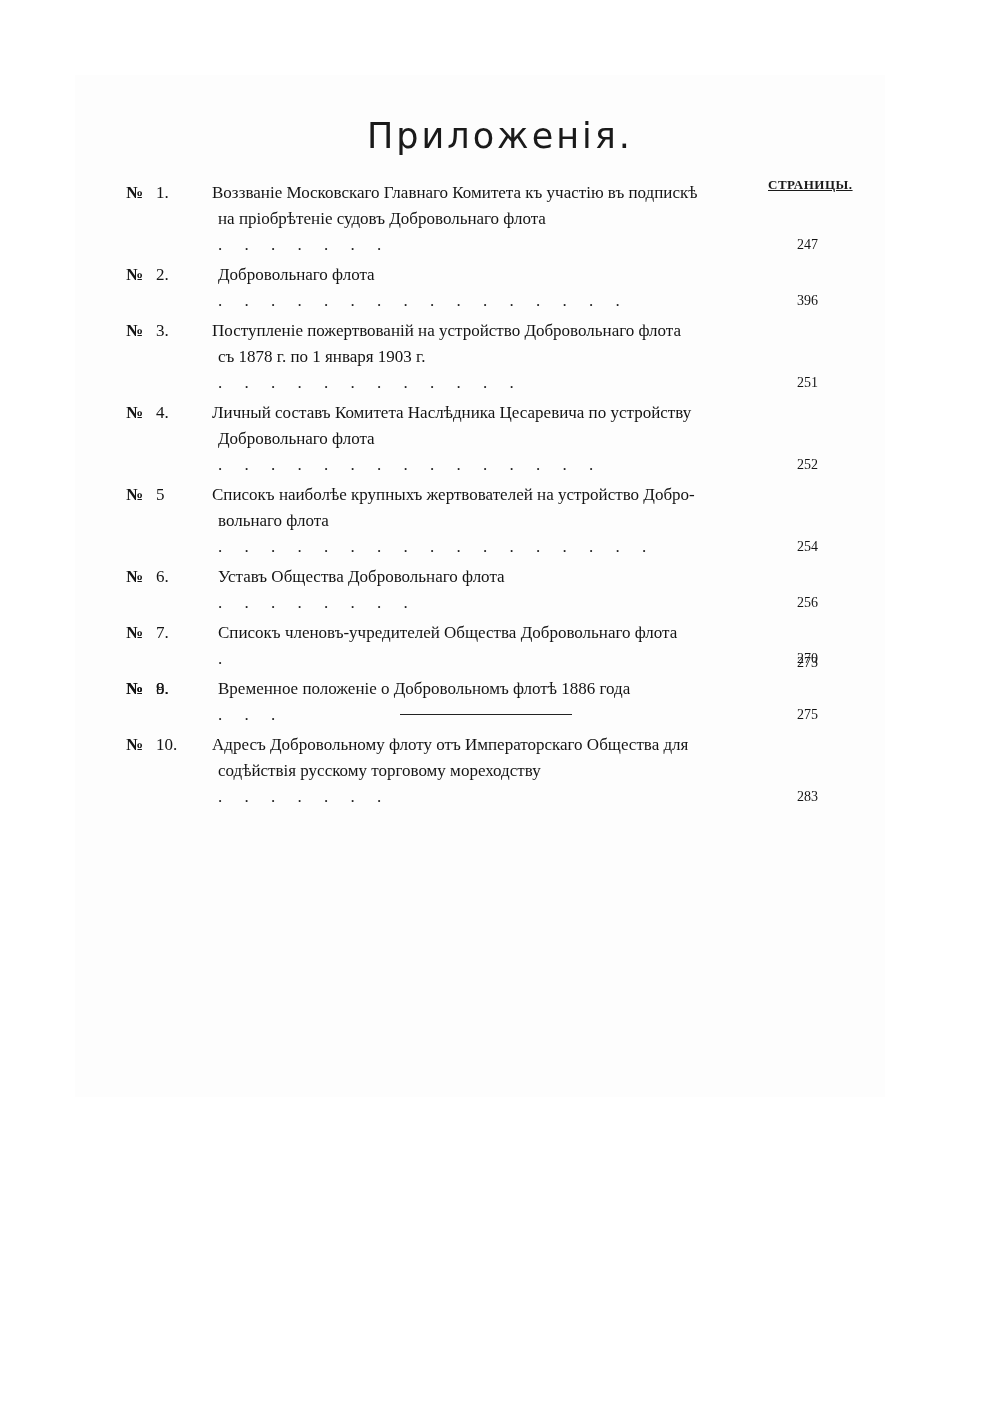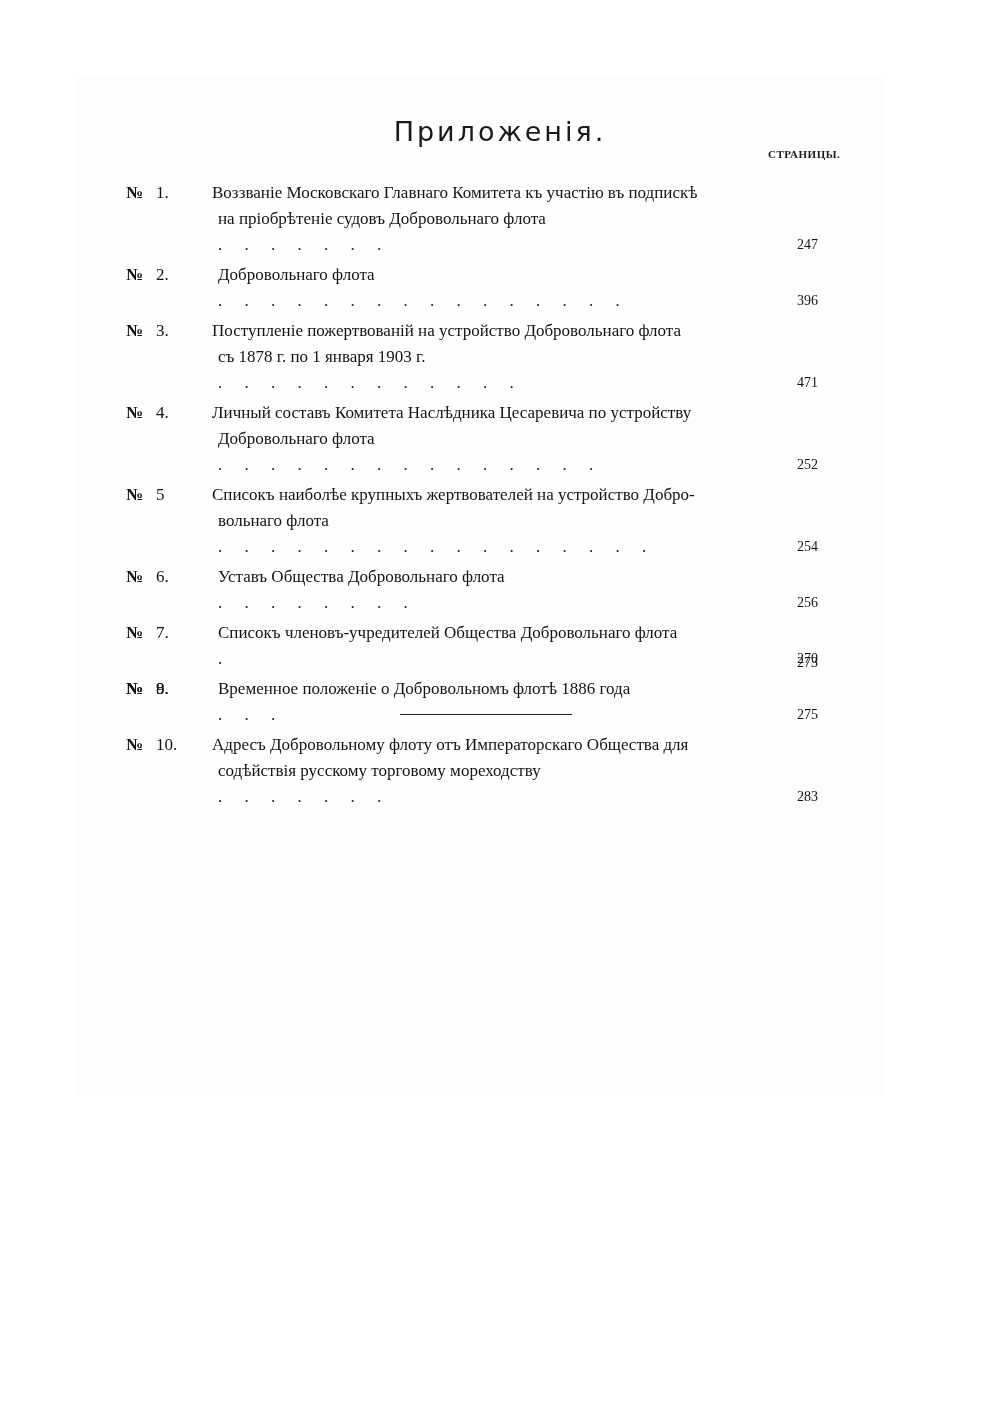--- a/index.html
+++ b/index.html
@@ -30,7 +30,7 @@
       top: 116px;
       text-align: center;
       font-family: "DejaVu Sans", "Liberation Sans", sans-serif;
-      font-size: 27px;
+      font-size: 35px;
       letter-spacing: 3px;
       color: #1a1a1a;
     }

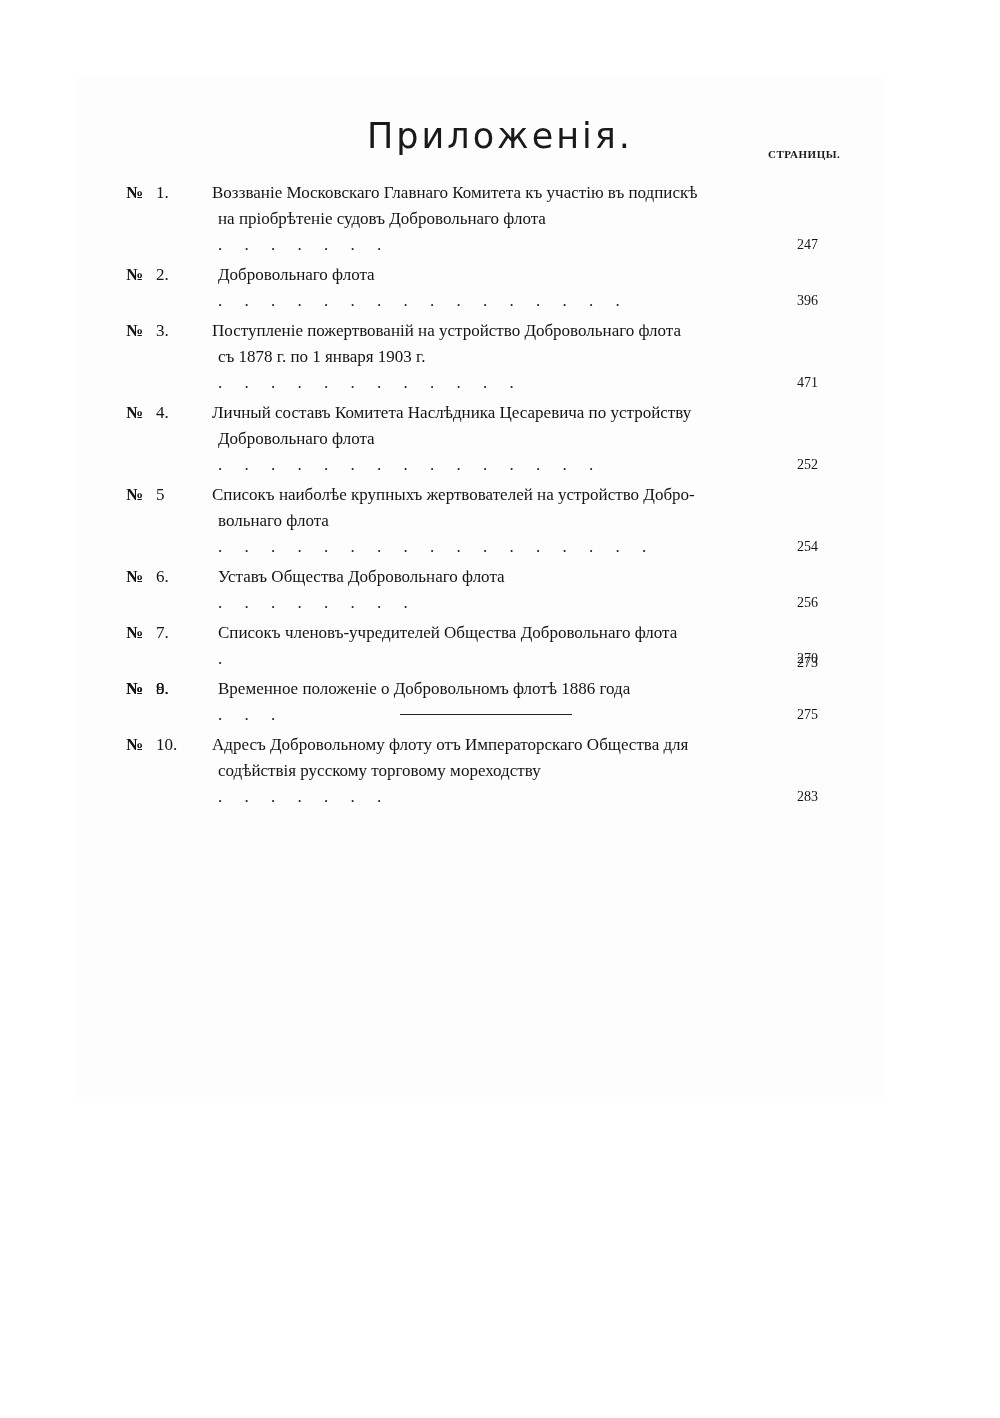--- a/index.html
+++ b/index.html
@@ -37,12 +37,13 @@
     .pages-header {
       position: absolute;
       left: 768px;
-      top: 148px;
-      font-size: 11px;
+      top: 177px;
+      font-size: 13px;
       font-weight: bold;
       letter-spacing: 0.5px;
       text-transform: uppercase;
       color: #1a1a1a;
+      text-decoration: underline;
     }
     .toc {
       position: absolute;

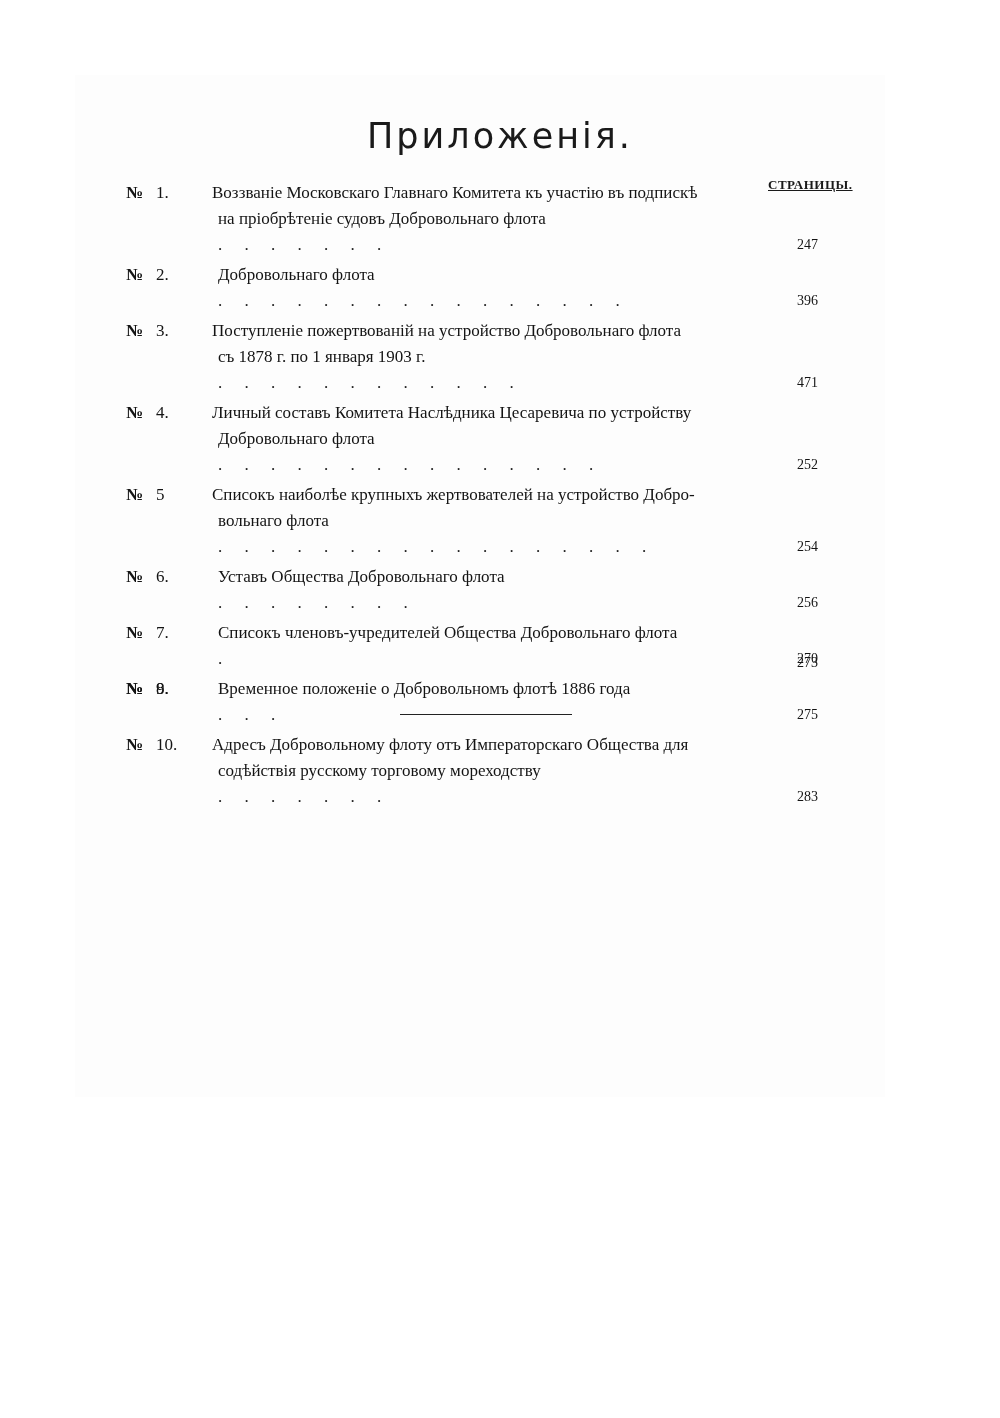--- a/index.html
+++ b/index.html
@@ -160,7 +160,7 @@
         <span class="leader">. . . . . . . . . . . .</span>
       </span>
     </span>
-    <span class="page">471</span>
+    <span class="page">251</span>
   </div>
 
   <div class="toc-entry">

